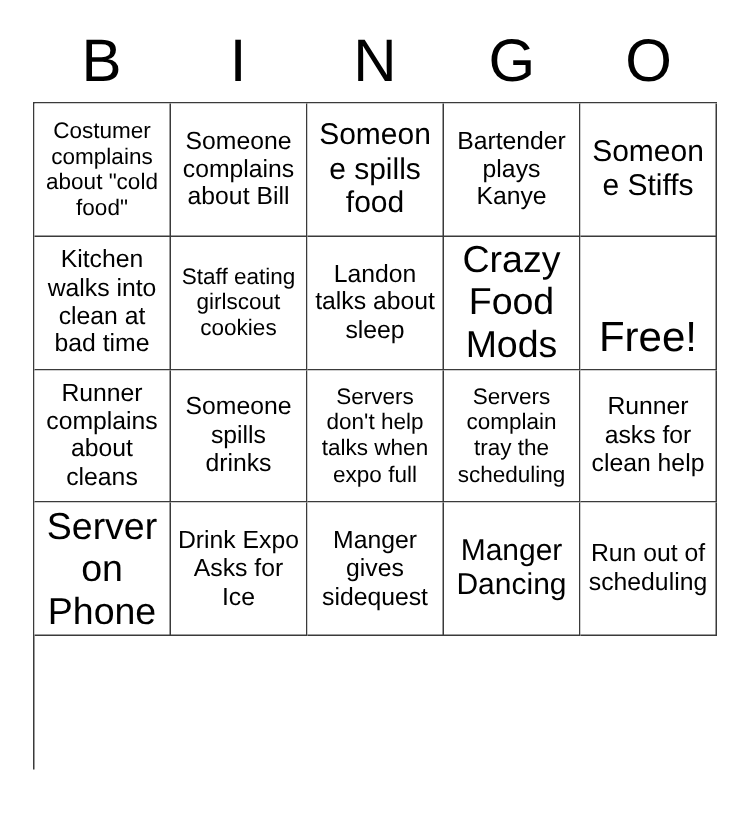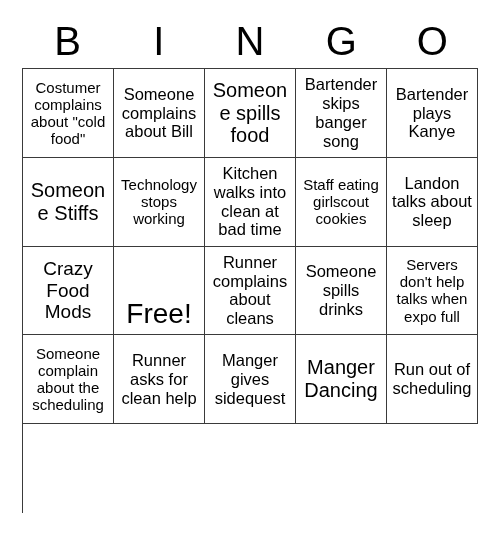--- a/index.html
+++ b/index.html
@@ -107,9 +107,6 @@
         <span class="cell-text fs-lg">Someone spills food</span>
       </div>
     <div class="cell">
-        <span class="cell-text fs-md">Bartender skips banger song</span>
-      </div>
-    <div class="cell">
         <span class="cell-text fs-md">Bartender plays Kanye</span>
       </div>
 

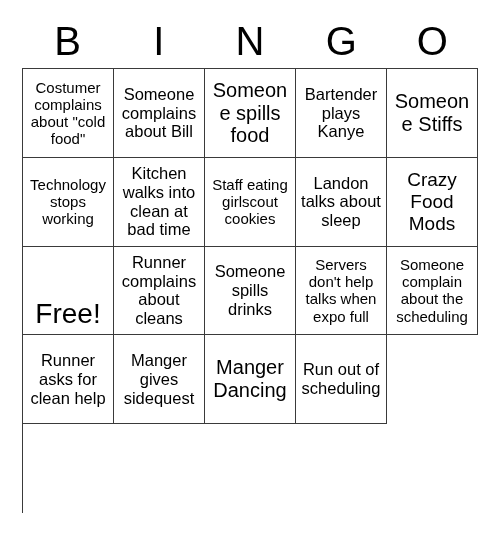--- a/index.html
+++ b/index.html
@@ -114,9 +114,6 @@
         <span class="cell-text fs-lg">Someone Stiffs</span>
       </div>
     <div class="cell">
-        <span class="cell-text fs-sm">Technology stops working</span>
-      </div>
-    <div class="cell">
         <span class="cell-text fs-md">Kitchen walks into clean at bad time</span>
       </div>
     <div class="cell">

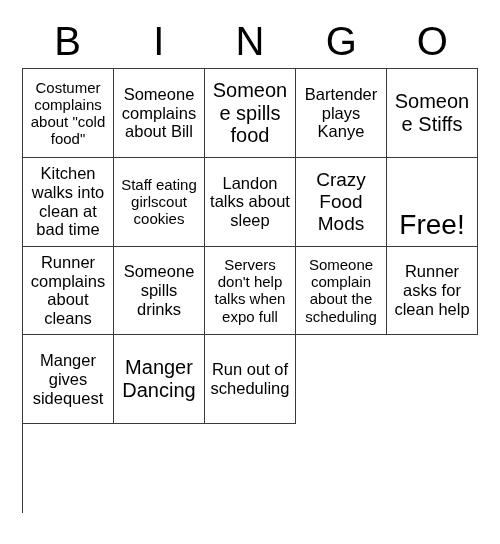--- a/index.html
+++ b/index.html
@@ -79,7 +79,7 @@
   .fs-sm   { font-size: 15px; }
   .fs-md   { font-size: 16.5px; }
   .fs-lg   { font-size: 20px; text-align: center; }
-  .fs-xl   { font-size: 19px; }
+  .fs-xl   { font-size: 25px; }
   .fs-free { font-size: 28px; margin-top: 47px; }
 </style>
 </head>

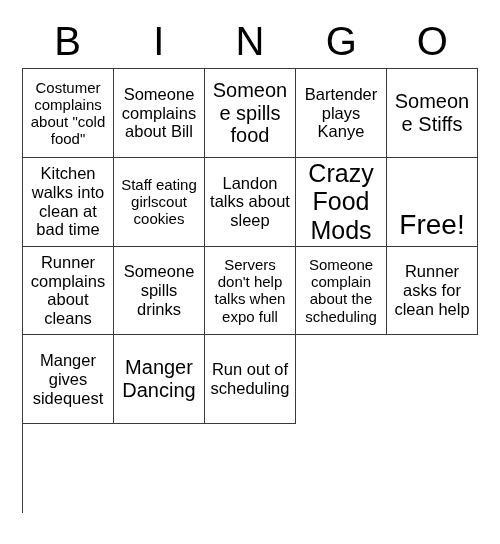--- a/index.html
+++ b/index.html
@@ -140,7 +140,7 @@
         <span class="cell-text fs-sm">Servers don't help talks when expo full</span>
       </div>
     <div class="cell">
-        <span class="cell-text fs-sm">Someone complain about the scheduling</span>
+        <span class="cell-text fs-sm">Servers complain tray the scheduling</span>
       </div>
     <div class="cell">
         <span class="cell-text fs-md">Runner asks for clean help</span>

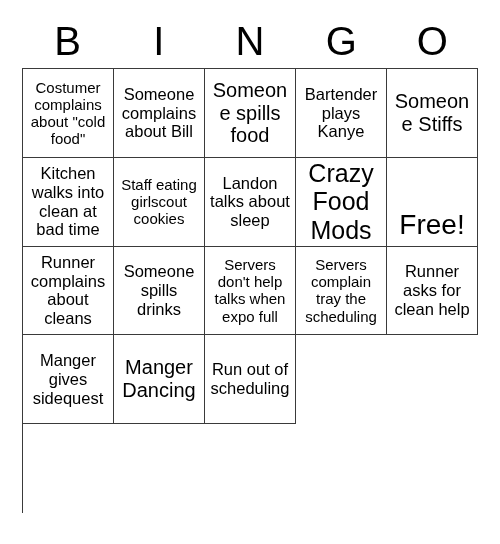--- a/index.html
+++ b/index.html
@@ -145,6 +145,9 @@
     <div class="cell">
         <span class="cell-text fs-md">Runner asks for clean help</span>
       </div>
+    <div class="cell">
+        <span class="cell-text fs-xl">Server on Phone</span>
+      </div>
 
     <div class="cell">
         <span class="cell-text fs-md">Manger gives sidequest</span>

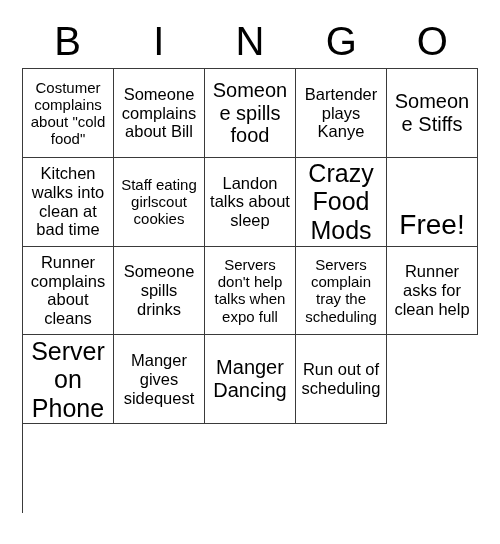--- a/index.html
+++ b/index.html
@@ -150,6 +150,9 @@
       </div>
 
     <div class="cell">
+        <span class="cell-text fs-md">Drink Expo Asks for Ice</span>
+      </div>
+    <div class="cell">
         <span class="cell-text fs-md">Manger gives sidequest</span>
       </div>
     <div class="cell">

